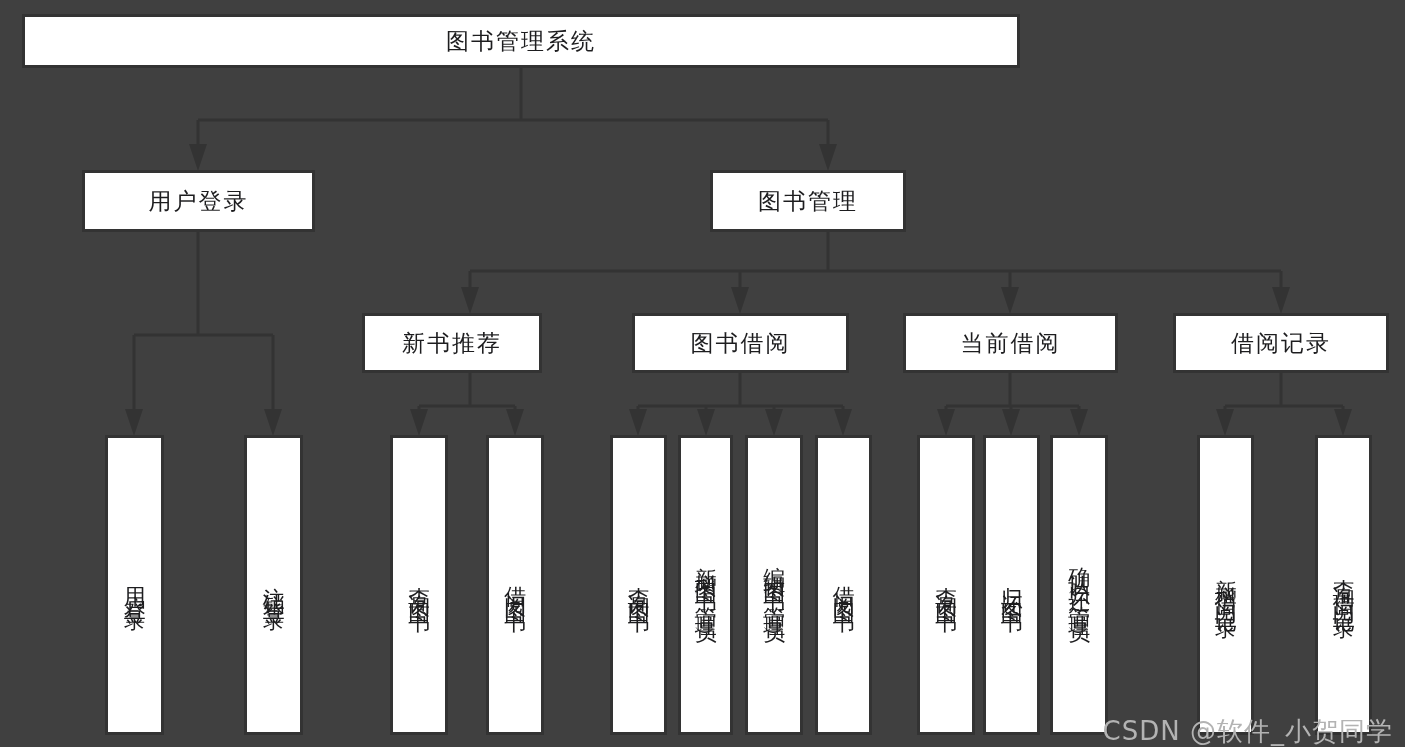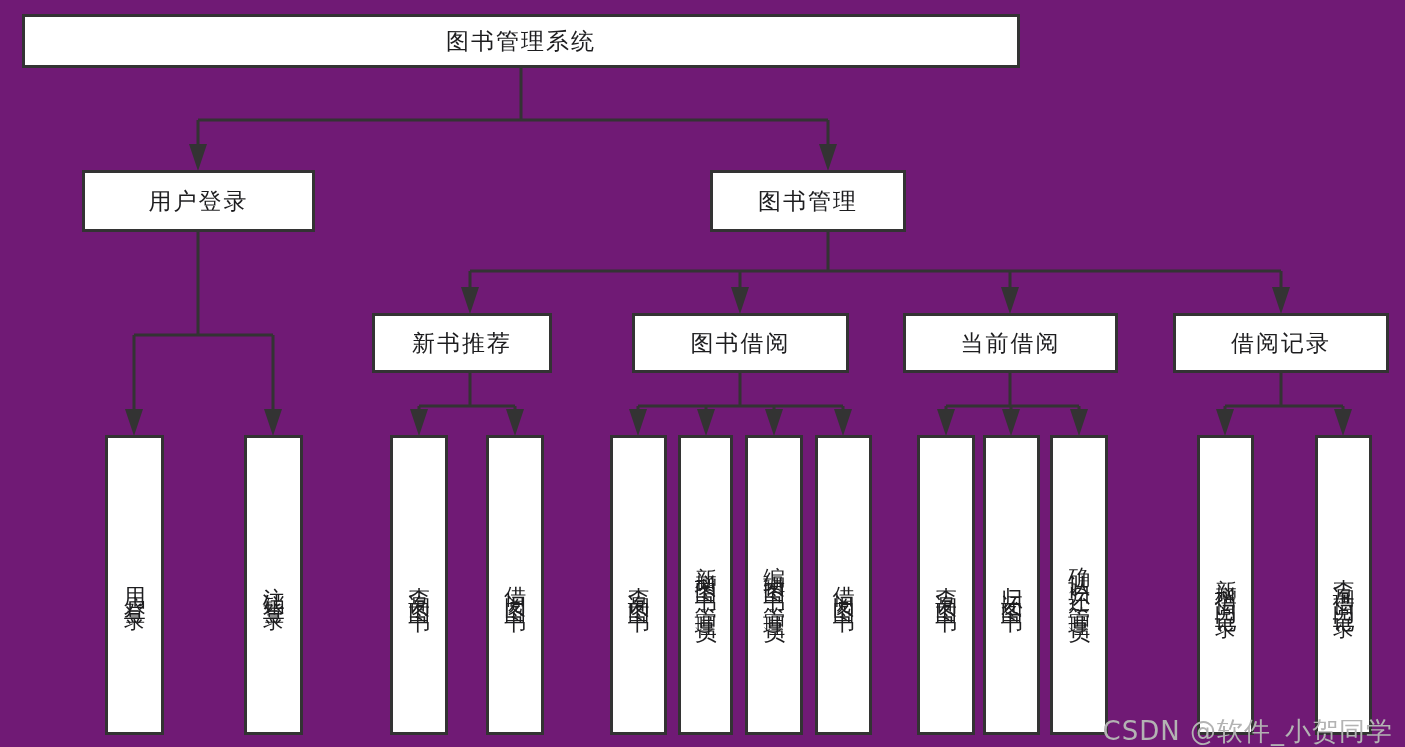--- a/index.html
+++ b/index.html
@@ -7,7 +7,7 @@
     position: relative;
     width: 1405px;
     height: 747px;
-    background: #701a75;
+    background: #404040;
     overflow: hidden;
     font-family: "DejaVu Sans", sans-serif;
   }

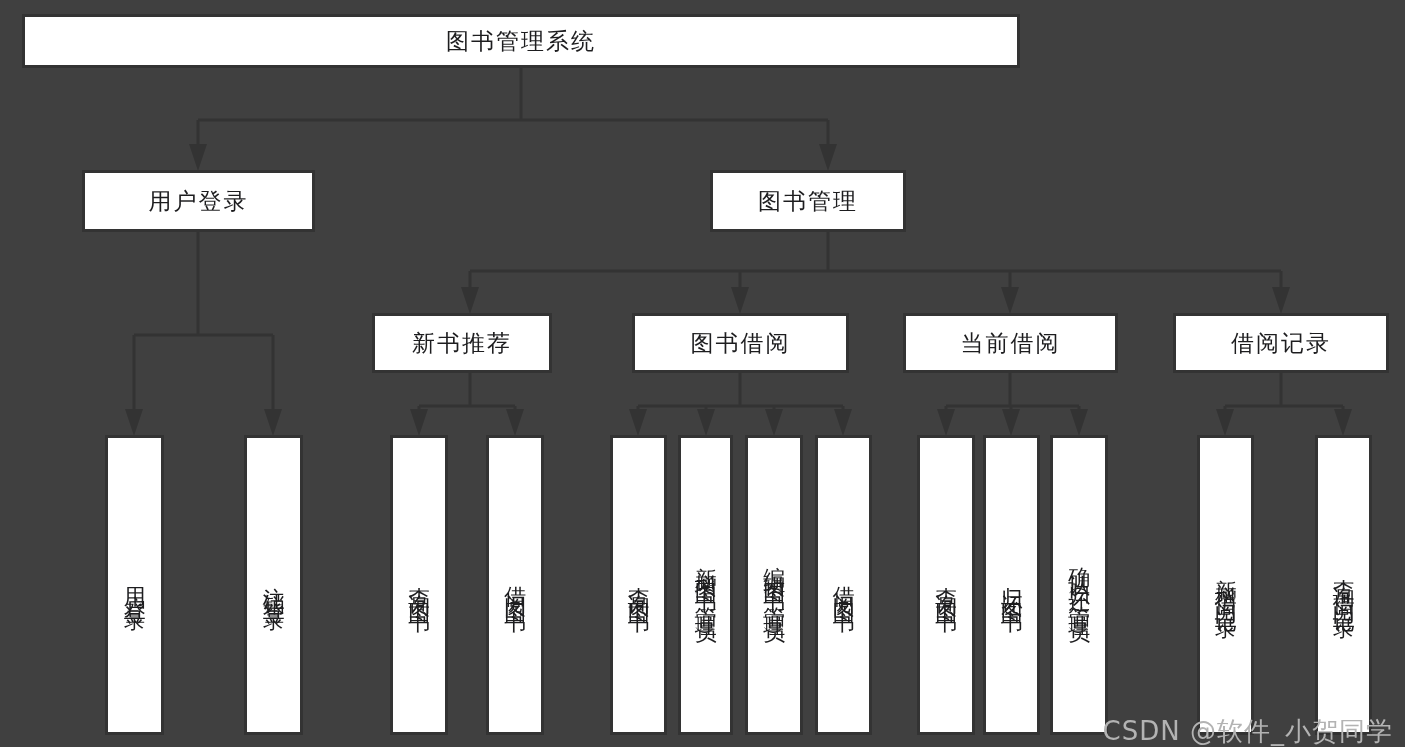--- a/index.html
+++ b/index.html
@@ -101,7 +101,7 @@
     <span class="hlabel">图书管理</span>
   </div>
 
-  <div class="node" style="left:372px; top:313px; width:180px; height:60px;">
+  <div class="node" style="left:362px; top:313px; width:180px; height:60px;">
     <span class="hlabel">新书推荐</span>
   </div>
   <div class="node" style="left:632px; top:313px; width:217px; height:60px;">

